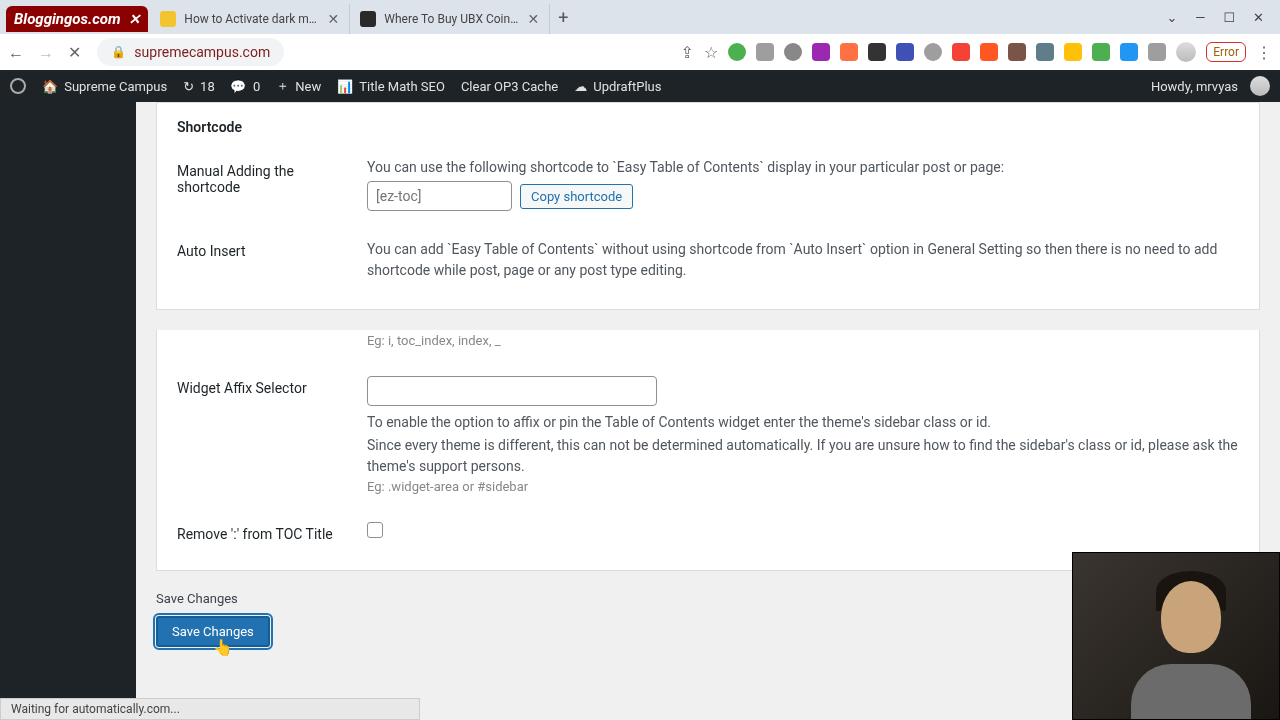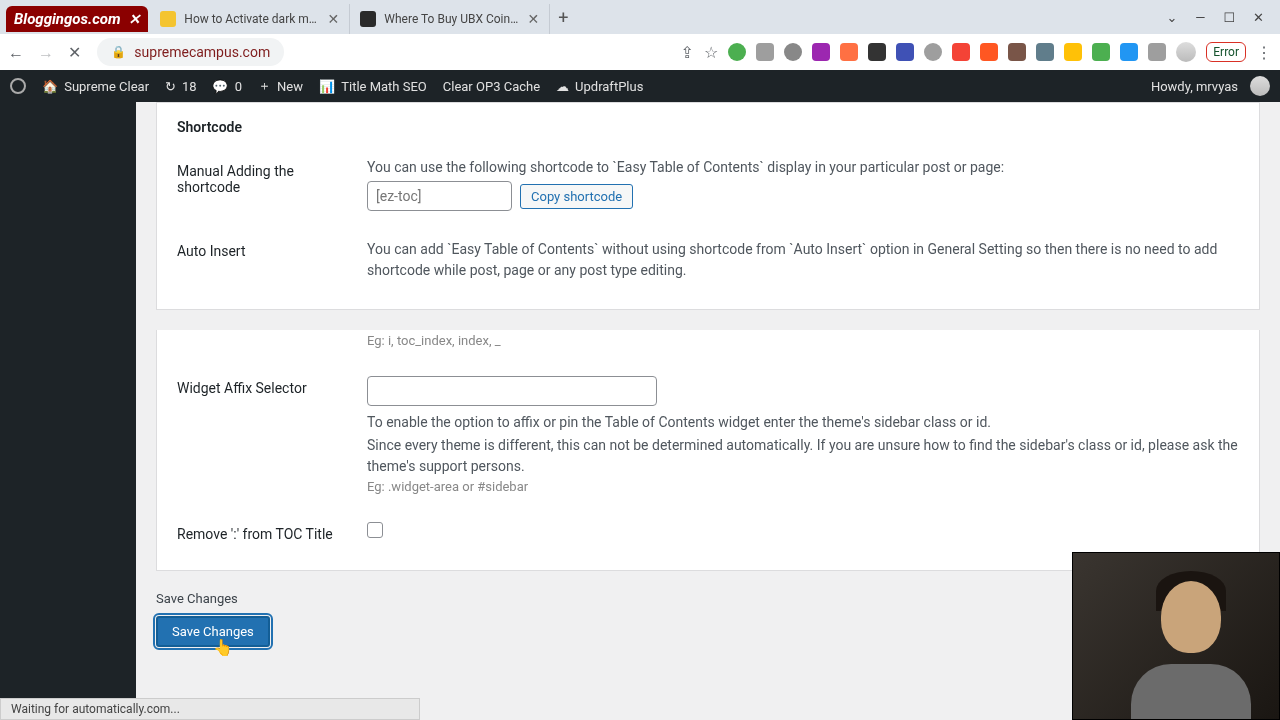--- a/index.html
+++ b/index.html
@@ -28,7 +28,7 @@
 .url-path { color: #5f6368; }
 .addr-right { margin-left: auto; display: flex; align-items: center; gap: 10px; }
 .ext-icon { width: 18px; height: 18px; border-radius: 4px; display: inline-block; }
-.err-chip { border: 1px solid #d93025; color: #14532d; font-size: 12px; padding: 2px 6px; border-radius: 6px; }
+.err-chip { border: 1px solid #d93025; color: #a16207; font-size: 12px; padding: 2px 6px; border-radius: 6px; }
 .three-dots { color: #5f6368; font-size: 16px; cursor: pointer; }
 .avatar-ico { width: 20px; height: 20px; border-radius: 50%; background: linear-gradient(#ddd,#bbb); }
 

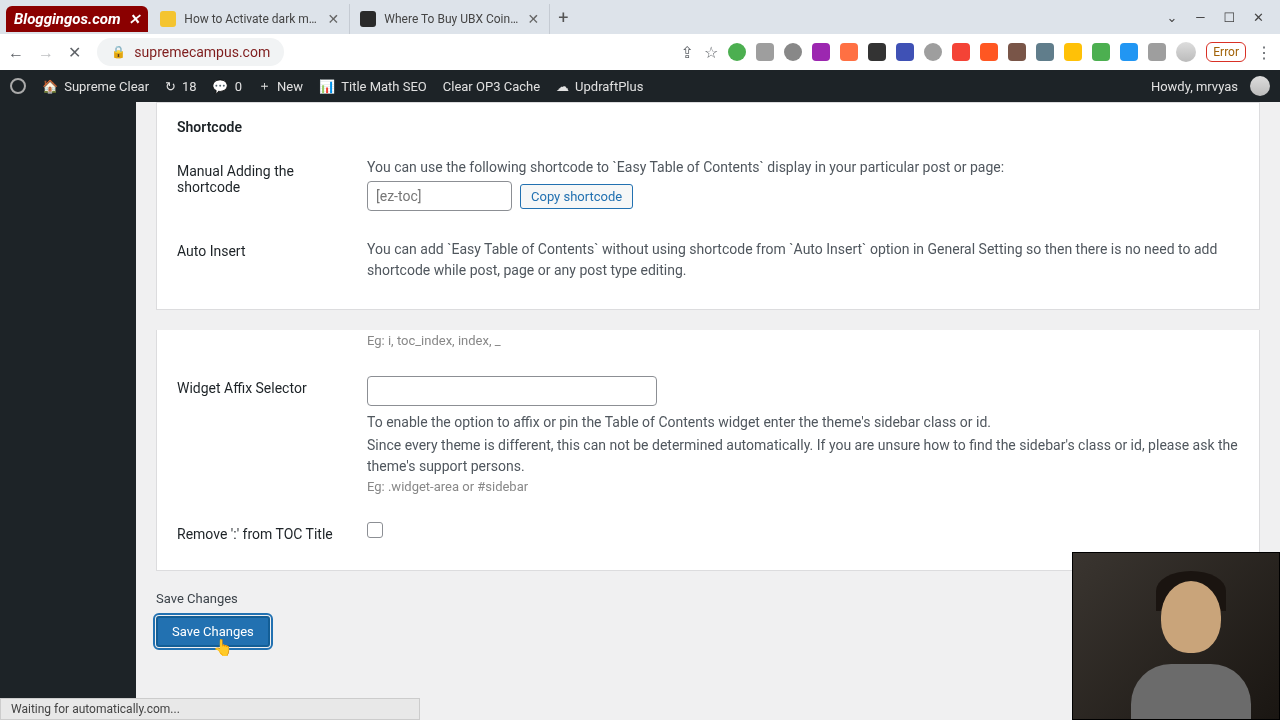--- a/index.html
+++ b/index.html
@@ -140,7 +140,7 @@
     </div>
   <div class="item">
       <span>🏠</span>
-      <span>Supreme Clear</span>
+      <span>Supreme Campus</span>
     </div>
   <div class="item">
       <span>↻</span>

